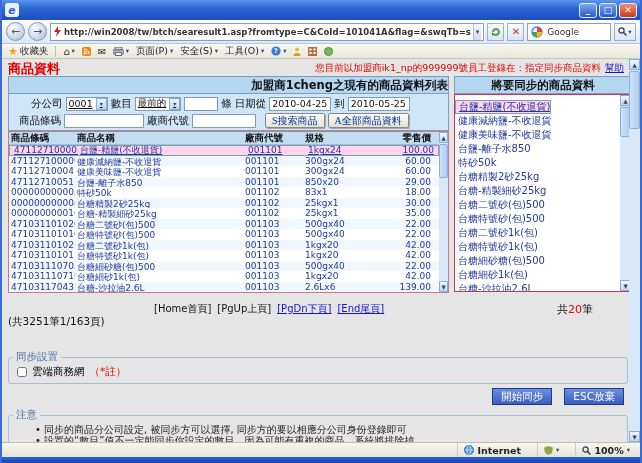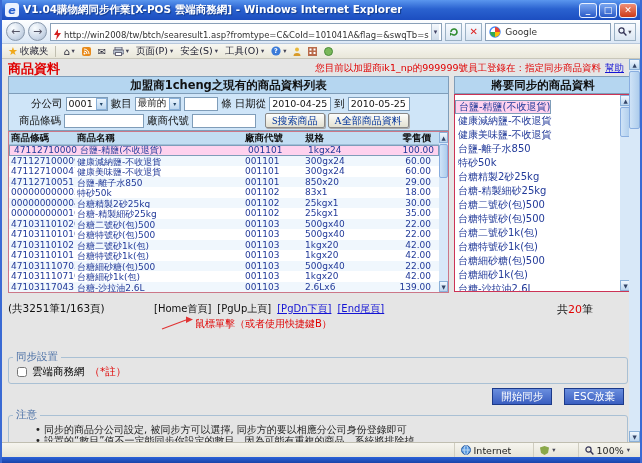--- a/index.html
+++ b/index.html
@@ -106,7 +106,6 @@
 
   <div class="titlebar">
     <span class="ie-e">e</span>
-    <span class="titletext">V1.04購物網同步作業[X-POS 雲端商務網] - Windows Internet Explorer</span>
     <span class="win-btns">
       <span class="win-btn">_</span>
       <span class="win-btn">□</span>

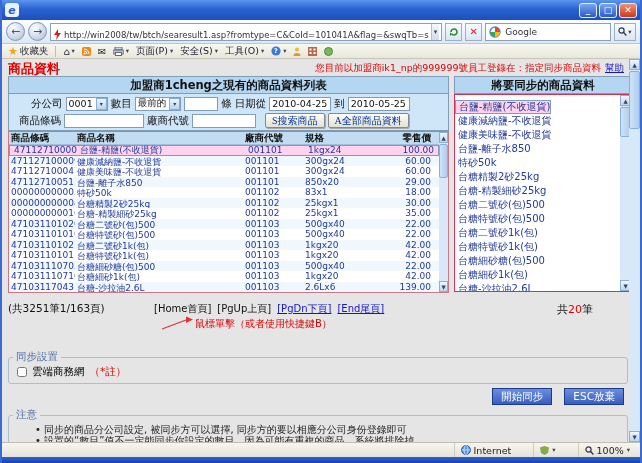--- a/index.html
+++ b/index.html
@@ -15,7 +15,7 @@
 
 .navbar{height:24px;flex:0 0 24px;background:linear-gradient(#fdfeff,#dce8f6);display:flex;align-items:center;gap:3px;padding:0 4px;border-bottom:1px solid #b8c8dc;}
 .navbtn{width:19px;height:19px;border-radius:50%;background:radial-gradient(circle at 35% 30%,#fafdff,#ccd8e8 60%,#a8b8cc);border:1px solid #8898ac;color:#556;display:flex;align-items:center;justify-content:center;font-size:11px;}
-.addr{flex:0 0 250px;height:18px;background:#fff;border:1px solid #8aa0b8;display:flex;align-items:flex-end;font-size:8.5px;color:#333;padding:0 2px;gap:2px;}
+.addr{flex:0 0 250px;height:18px;background:#fff;border:1px solid #8aa0b8;display:flex;align-items:center;font-size:8.5px;color:#333;padding:0 2px;gap:2px;font-weight:bold;}
 .addr .url{white-space:nowrap;overflow:hidden;flex:1;}
 .dd{font-size:7px;color:#446;background:linear-gradient(#f4f8fd,#d0dcea);border-left:1px solid #b0c0d0;height:100%;display:flex;align-items:center;padding:0 2px;}
 .sqbtn{width:17px;height:18px;border:1px solid #9ab0c4;background:linear-gradient(#f8fbff,#dbe6f2);display:flex;align-items:center;justify-content:center;}

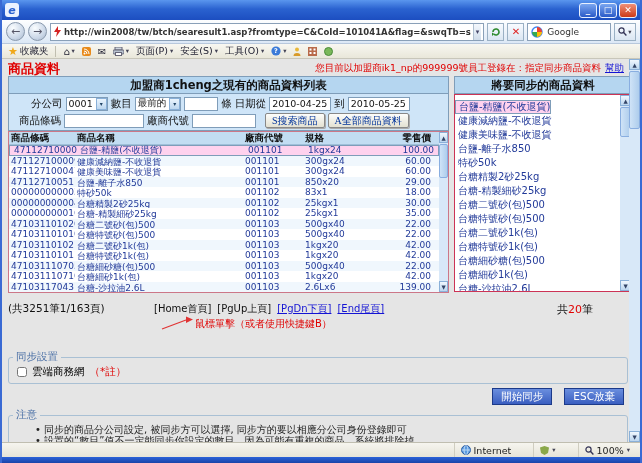--- a/index.html
+++ b/index.html
@@ -35,7 +35,7 @@
 .login-status a{color:#1414d4;text-decoration:underline;margin-left:4px;}
 
 .left-panel{position:absolute;left:6px;top:17px;width:441px;}
-.lp-header{height:17px;background:#b5d6f0;border:1px solid #7f9db9;border-bottom:none;text-align:center;font-weight:bold;font-size:11.5px;color:#111;line-height:16px;}
+.lp-header{height:17px;background:#b5d6f0;border:1px solid #7f9db9;border-bottom:none;text-align:right;font-weight:bold;font-size:11.5px;color:#111;line-height:16px;}
 .lp-form{background:#cfe5f8;border:1px solid #7f9db9;padding:1px 2px;font-size:10.5px;color:#111;}
 .f-row{display:flex;align-items:center;height:17px;gap:3px;}
 .f-row label{white-space:nowrap;}

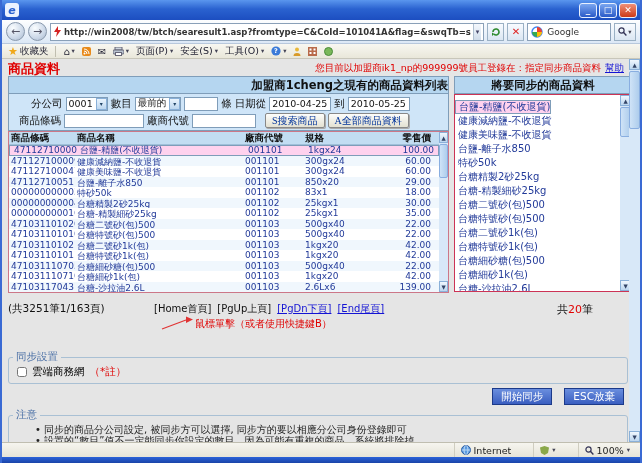--- a/index.html
+++ b/index.html
@@ -39,7 +39,7 @@
 .lp-form{background:#cfe5f8;border:1px solid #7f9db9;padding:1px 2px;font-size:10.5px;color:#111;}
 .f-row{display:flex;align-items:center;height:17px;gap:3px;}
 .f-row label{white-space:nowrap;}
-.sel{background:#fff;border:1px solid #7f9db9;height:14px;display:inline-flex;align-items:center;font-size:9.5px;padding-left:2px;}
+.sel{background:#fff;border:1px solid #7f9db9;height:14px;display:inline-flex;align-items:center;font-size:9.5px;padding-left:2px;text-decoration:underline;}
 .sel .sarr{width:11px;height:12px;margin-left:3px;background:linear-gradient(#eaf4fd,#bcd6ef);border:1px solid #8ab0d8;font-size:6px;color:#246;display:flex;align-items:center;justify-content:center;}
 .ti{border:1px solid #7f9db9;height:14px;font-size:9.5px;padding:0 2px;background:#fff;color:#111;}
 .fbtn{height:15px;background:linear-gradient(#fdfdfb,#e3e1d2);border:1px solid #888;border-radius:2px;font-size:10px;color:#003399;padding:0 6px;box-shadow:1px 1px 0 #aaa;font-family:Liberation Serif, serif;}

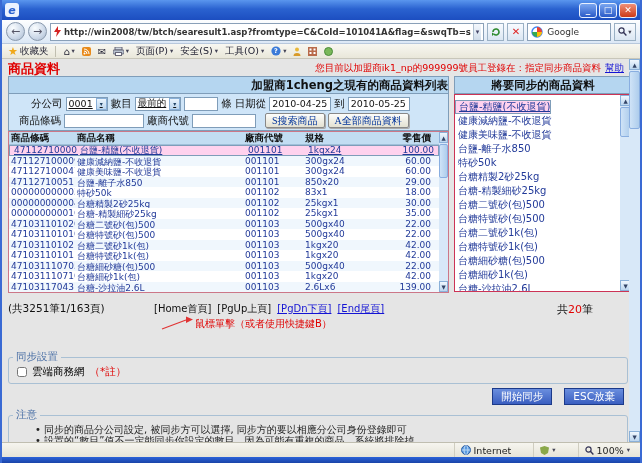--- a/index.html
+++ b/index.html
@@ -67,7 +67,7 @@
 .rp-total{position:absolute;left:555px;top:243px;font-size:11px;color:#111;}
 .rp-total .red{color:#e00000;}
 
-.reccount{position:absolute;left:6px;top:243px;font-size:10.5px;color:#111;}
+.reccount{position:absolute;left:6px;top:256px;font-size:10.5px;color:#111;}
 .pagerow{position:absolute;left:152px;top:243px;font-size:10px;color:#111;display:flex;gap:6px;white-space:nowrap;}
 .pagerow a{color:#1414d4;text-decoration:underline;}
 

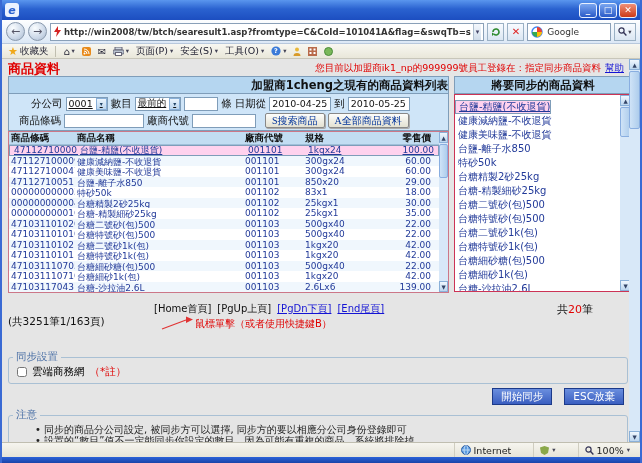--- a/index.html
+++ b/index.html
@@ -395,13 +395,6 @@
         <a href="#">[End尾頁]</a>
       </div>
 
-    <div class="hint">
-      <svg width="34" height="16" viewBox="0 0 34 16">
-          <line x1="2" y1="15" x2="26" y2="6" stroke="#e03333" stroke-width="1.2"></line>
-          <path d="M26 2.5 L33 5.5 L26 9 Z" fill="#e03333"></path>
-        </svg>
-      <span class="hint-text">鼠標單擊（或者使用快捷鍵B）</span>
-    </div>
 
 
     <fieldset class="fset fs-sync">

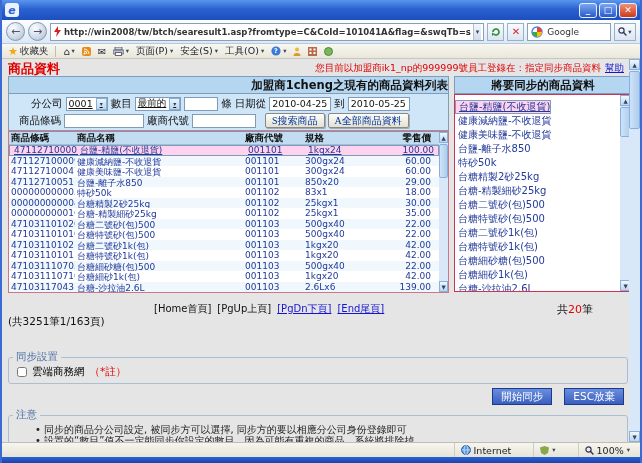--- a/index.html
+++ b/index.html
@@ -93,7 +93,7 @@
 
 .pagescroll{position:absolute;right:0;top:0;bottom:0;width:11px;background:#d8e8f8;display:flex;flex-direction:column;}
 
-.statusbar{height:15px;flex:0 0 15px;background:linear-gradient(#f6f5ef,#e6e4d8);border-top:1px solid #c0beb0;display:flex;align-items:center;font-size:9.5px;color:#222;padding:0 4px;gap:16px;}
+.statusbar{height:15px;flex:0 0 15px;background:linear-gradient(#f6f5ef,#e6e4d8);border-top:1px solid #c0beb0;display:flex;align-items:center;font-size:9.5px;color:#222;padding:0 4px;gap:10px;font-weight:bold;}
 .sb-sp{flex:1;}
 .sb-cell{display:flex;align-items:center;gap:3px;border-left:1px solid #cfcdc0;padding:0 6px;height:100%;}
 .bottomstrip{height:6px;flex:0 0 6px;background:linear-gradient(#2b62d8,#1a44a8);}

